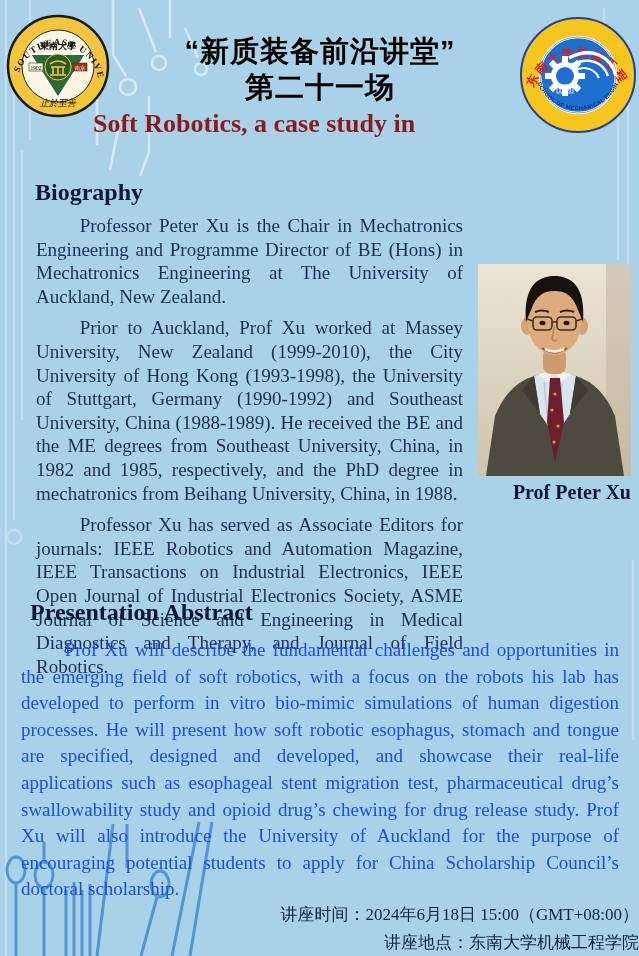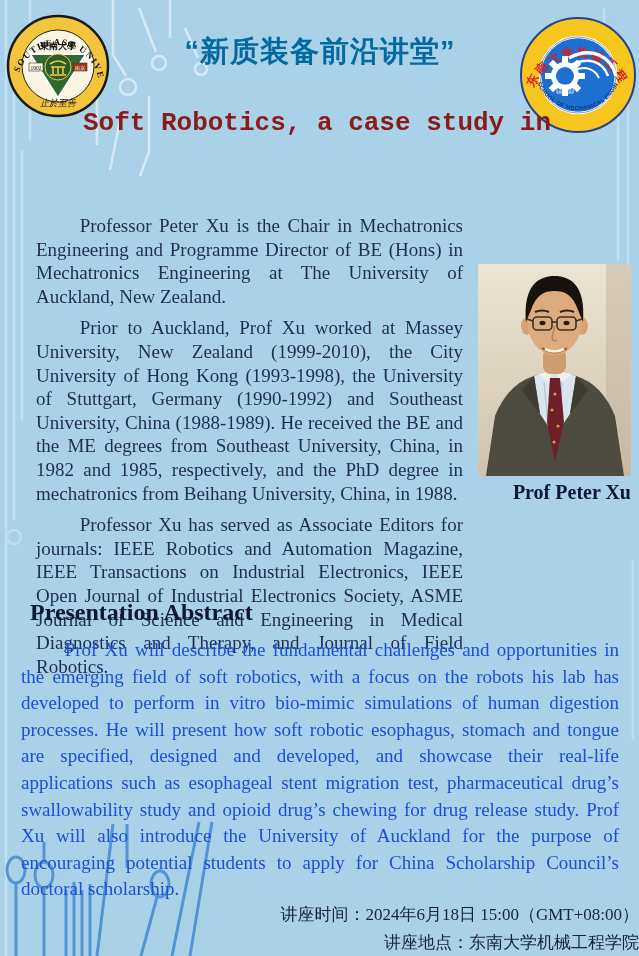--- a/index.html
+++ b/index.html
@@ -13,7 +13,7 @@
   .title-cn{
     left:115px;top:33px;width:410px;text-align:center;
     font-family:"Liberation Sans",sans-serif;font-weight:bold;
-    font-size:29px;line-height:36px;color:#0369a1;letter-spacing:1px;
+    font-size:29px;line-height:36px;color:#000000;letter-spacing:1px;
   }
   .title-en{
     left:81px;top:108px;width:470px;text-align:right;

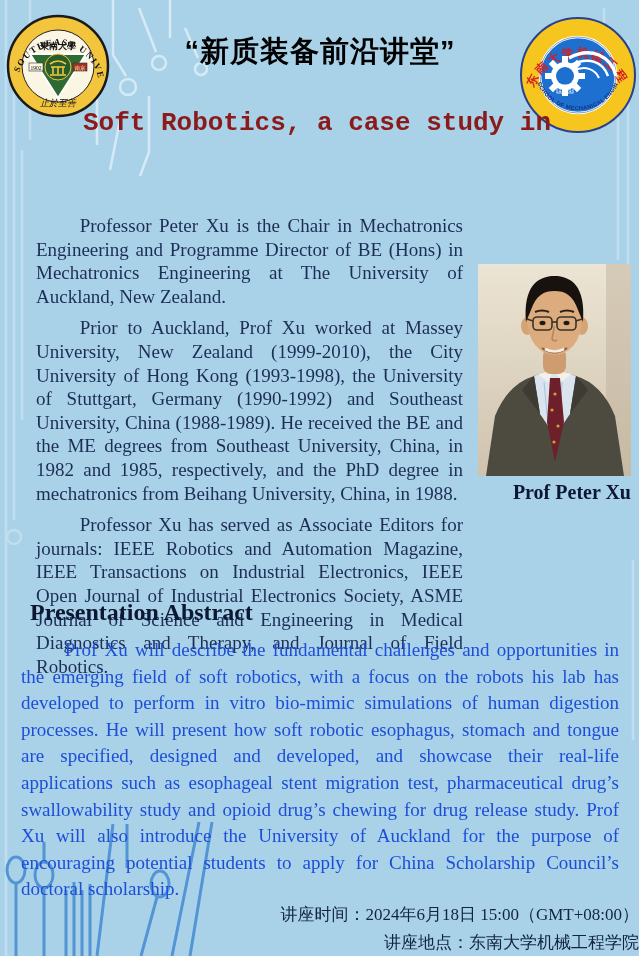--- a/index.html
+++ b/index.html
@@ -173,6 +173,7 @@
 
   <div class="layer title-cn">
     <div>“新质装备前沿讲堂”</div>
+    <div>第二十一场</div>
   </div>
   <div class="layer title-en">
     <div>Soft Robotics, a case study in</div>

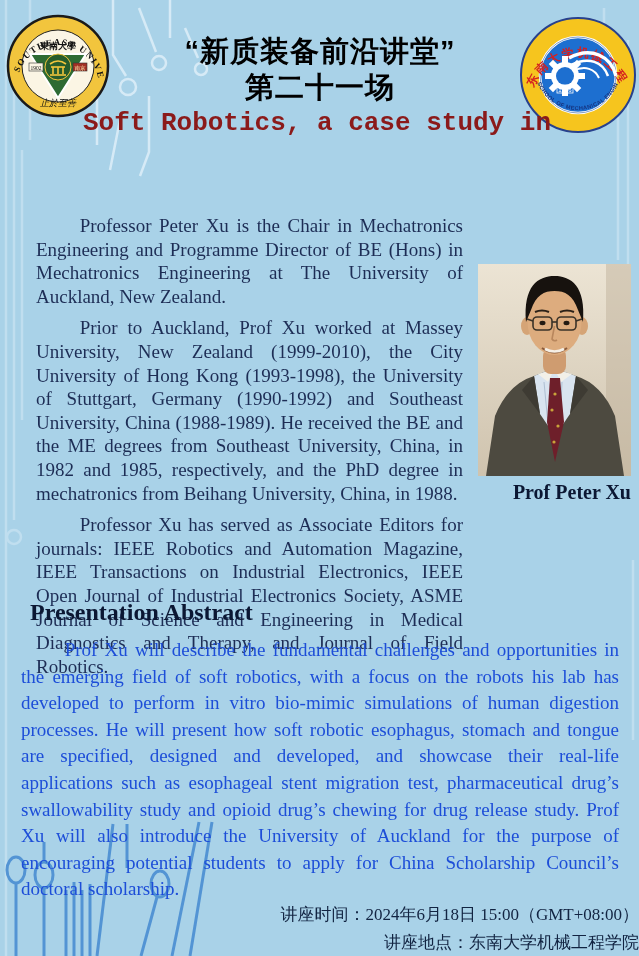--- a/index.html
+++ b/index.html
@@ -16,8 +16,8 @@
     font-size:29px;line-height:36px;color:#000000;letter-spacing:1px;
   }
   .title-en{
-    left:81px;top:108px;width:470px;text-align:right;
-    font-weight:bold;font-size:26px;line-height:31px;color:#8b1a1a;font-family:Liberation Mono, monospace;
+    left:93px;top:108px;width:470px;text-align:left;
+    font-weight:bold;font-size:26px;line-height:31px;color:#8b1a1a;
   }
   .section-heading{
     font-weight:bold;font-size:24px;color:#0b1733;

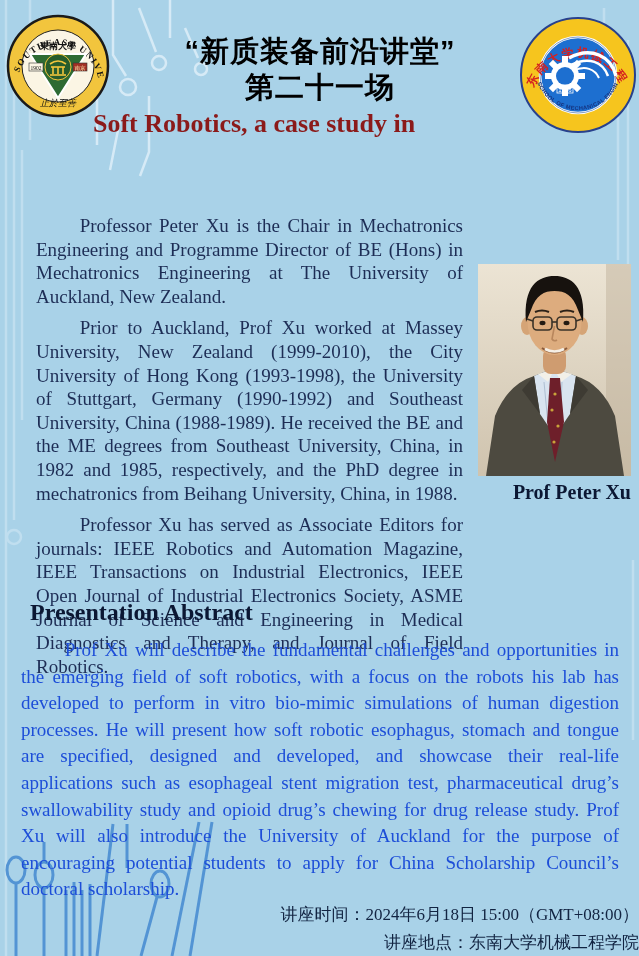--- a/index.html
+++ b/index.html
@@ -179,6 +179,7 @@
     <div>Soft Robotics, a case study in</div>
   </div>
 
+  <div class="layer section-heading" style="left:35px;top:179px">Biography</div>
   <div class="layer bio-text">
     <p>Professor Peter Xu is the Chair in Mechatronics Engineering and Programme Director of BE (Hons) in Mechatronics Engineering at The University of Auckland, New Zealand.</p>
     <p>Prior to Auckland, Prof Xu worked at Massey University, New Zealand (1999-2010), the City University of Hong Kong (1993-1998), the University of Stuttgart, Germany (1990-1992) and Southeast University, China (1988-1989). He received the BE and the ME degrees from Southeast University, China, in 1982 and 1985, respectively, and the PhD degree in mechatronics from Beihang University, China, in 1988.</p>

